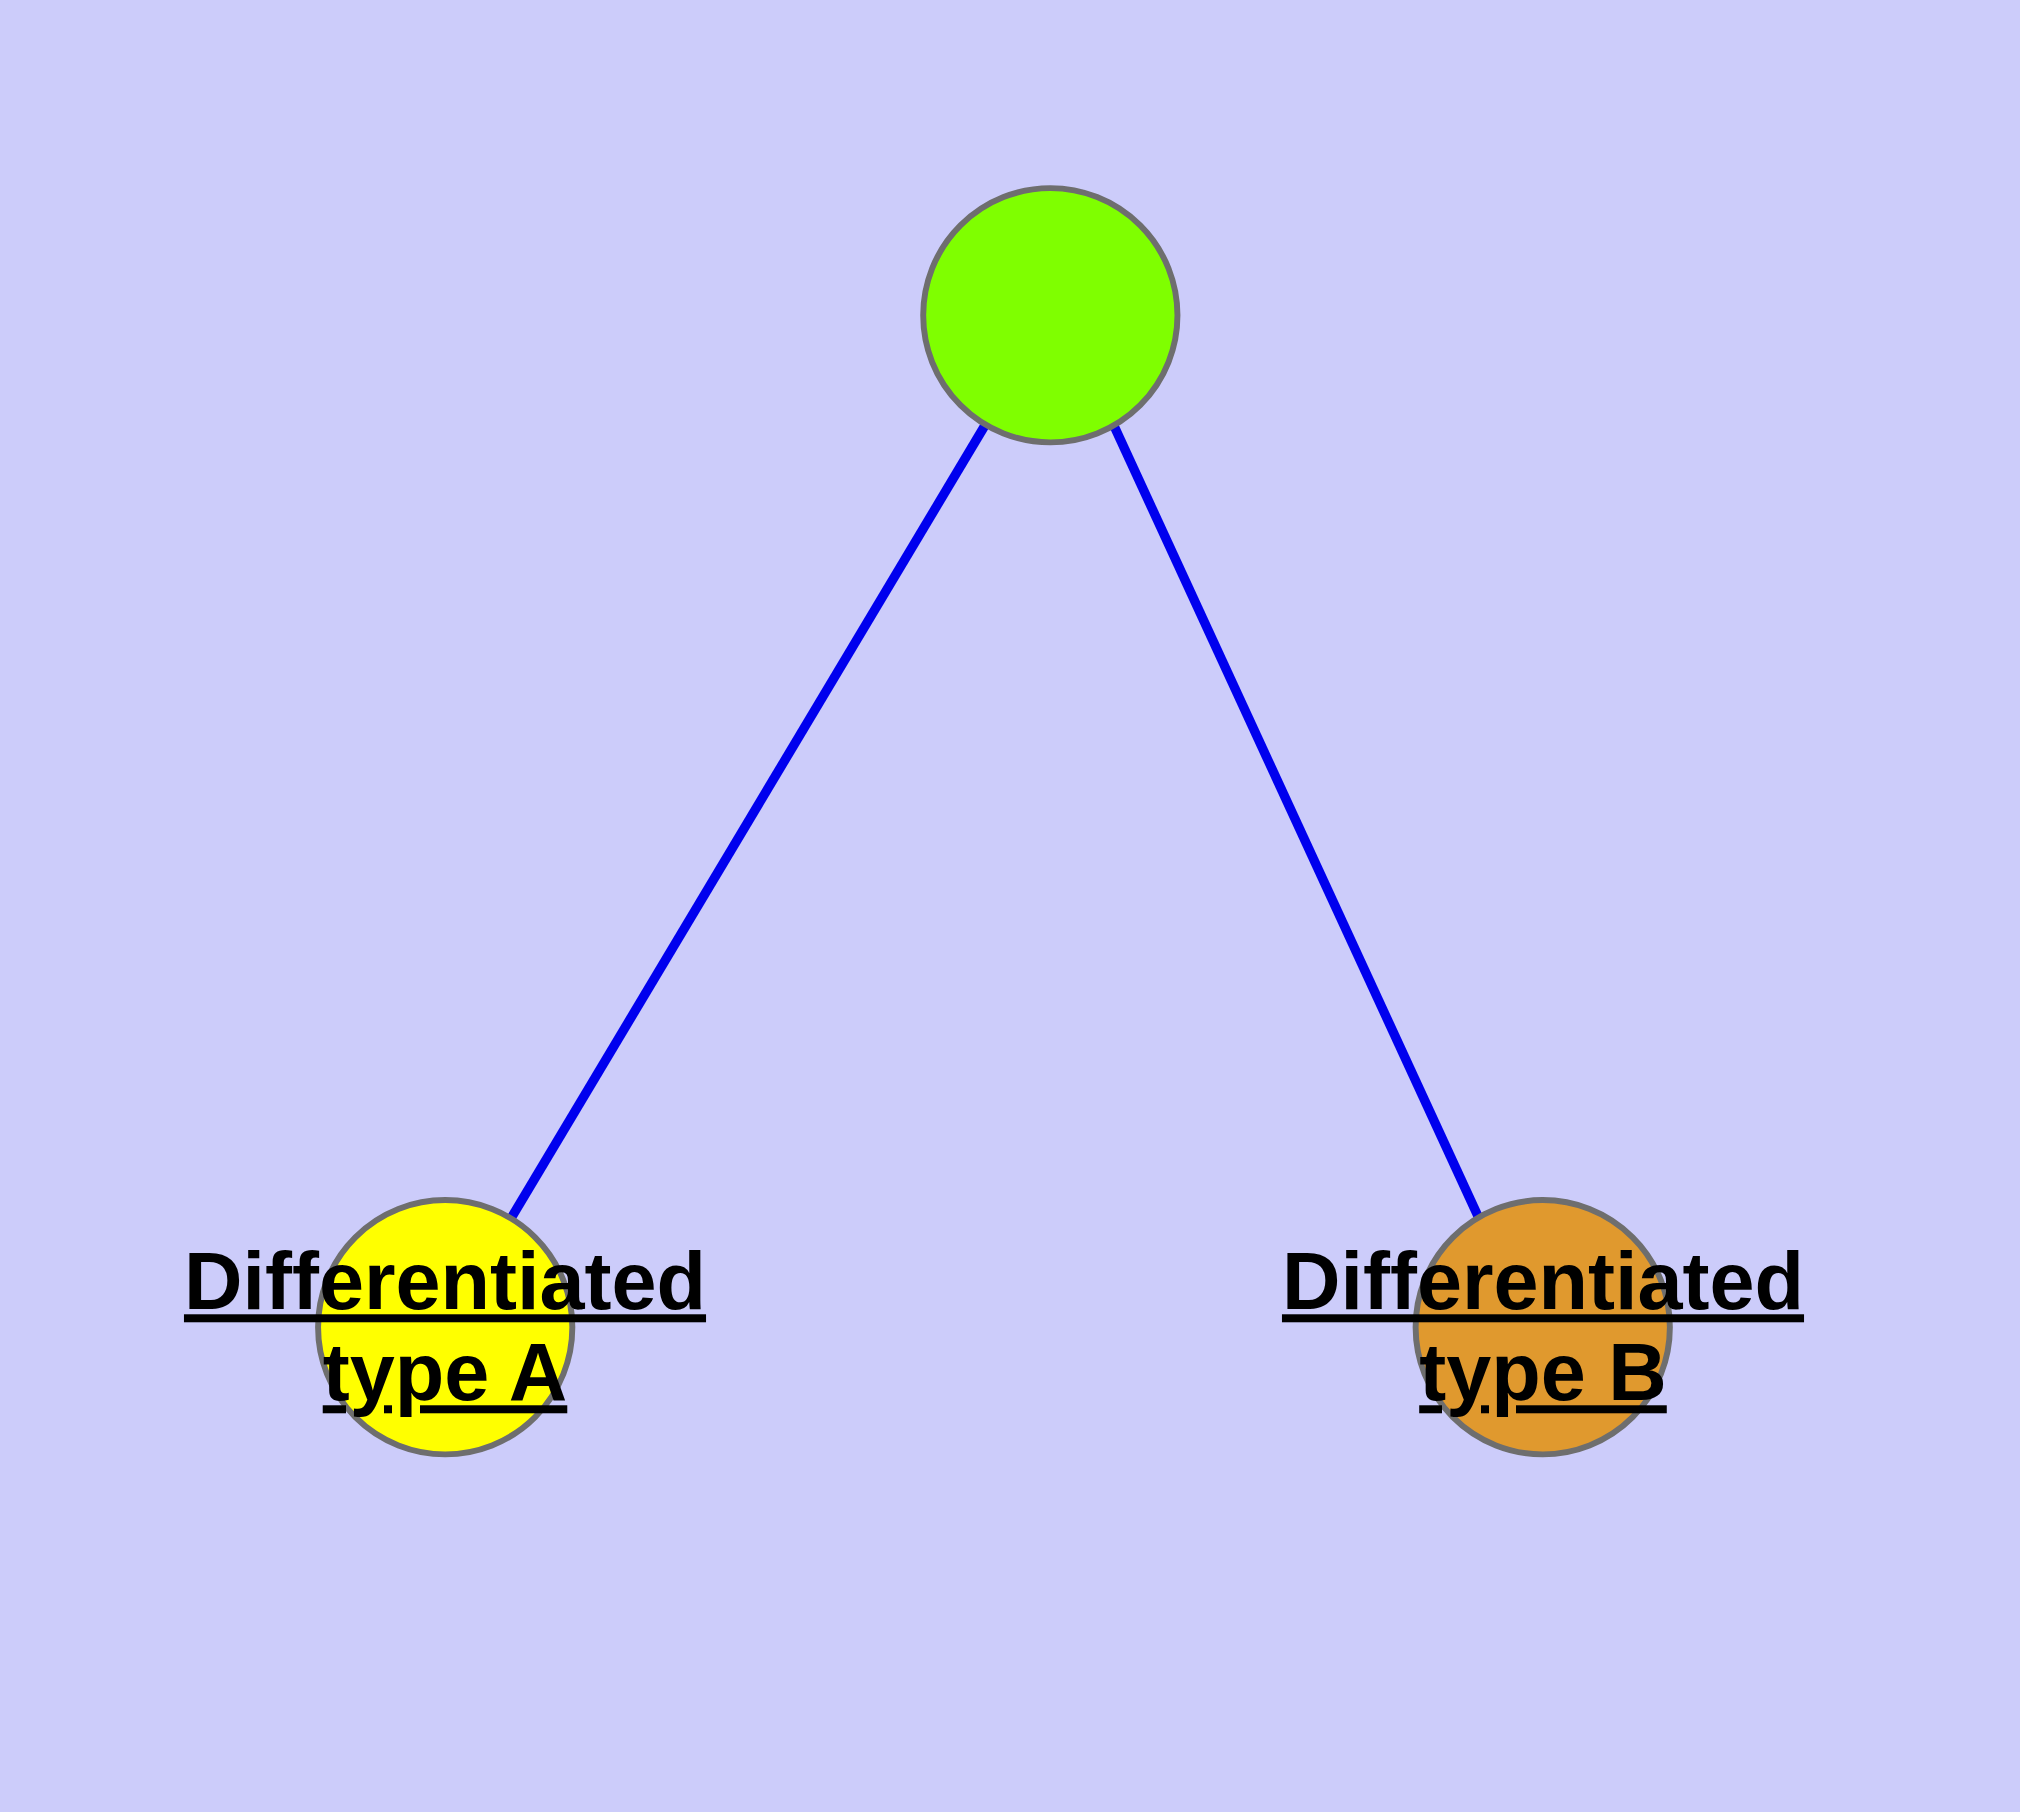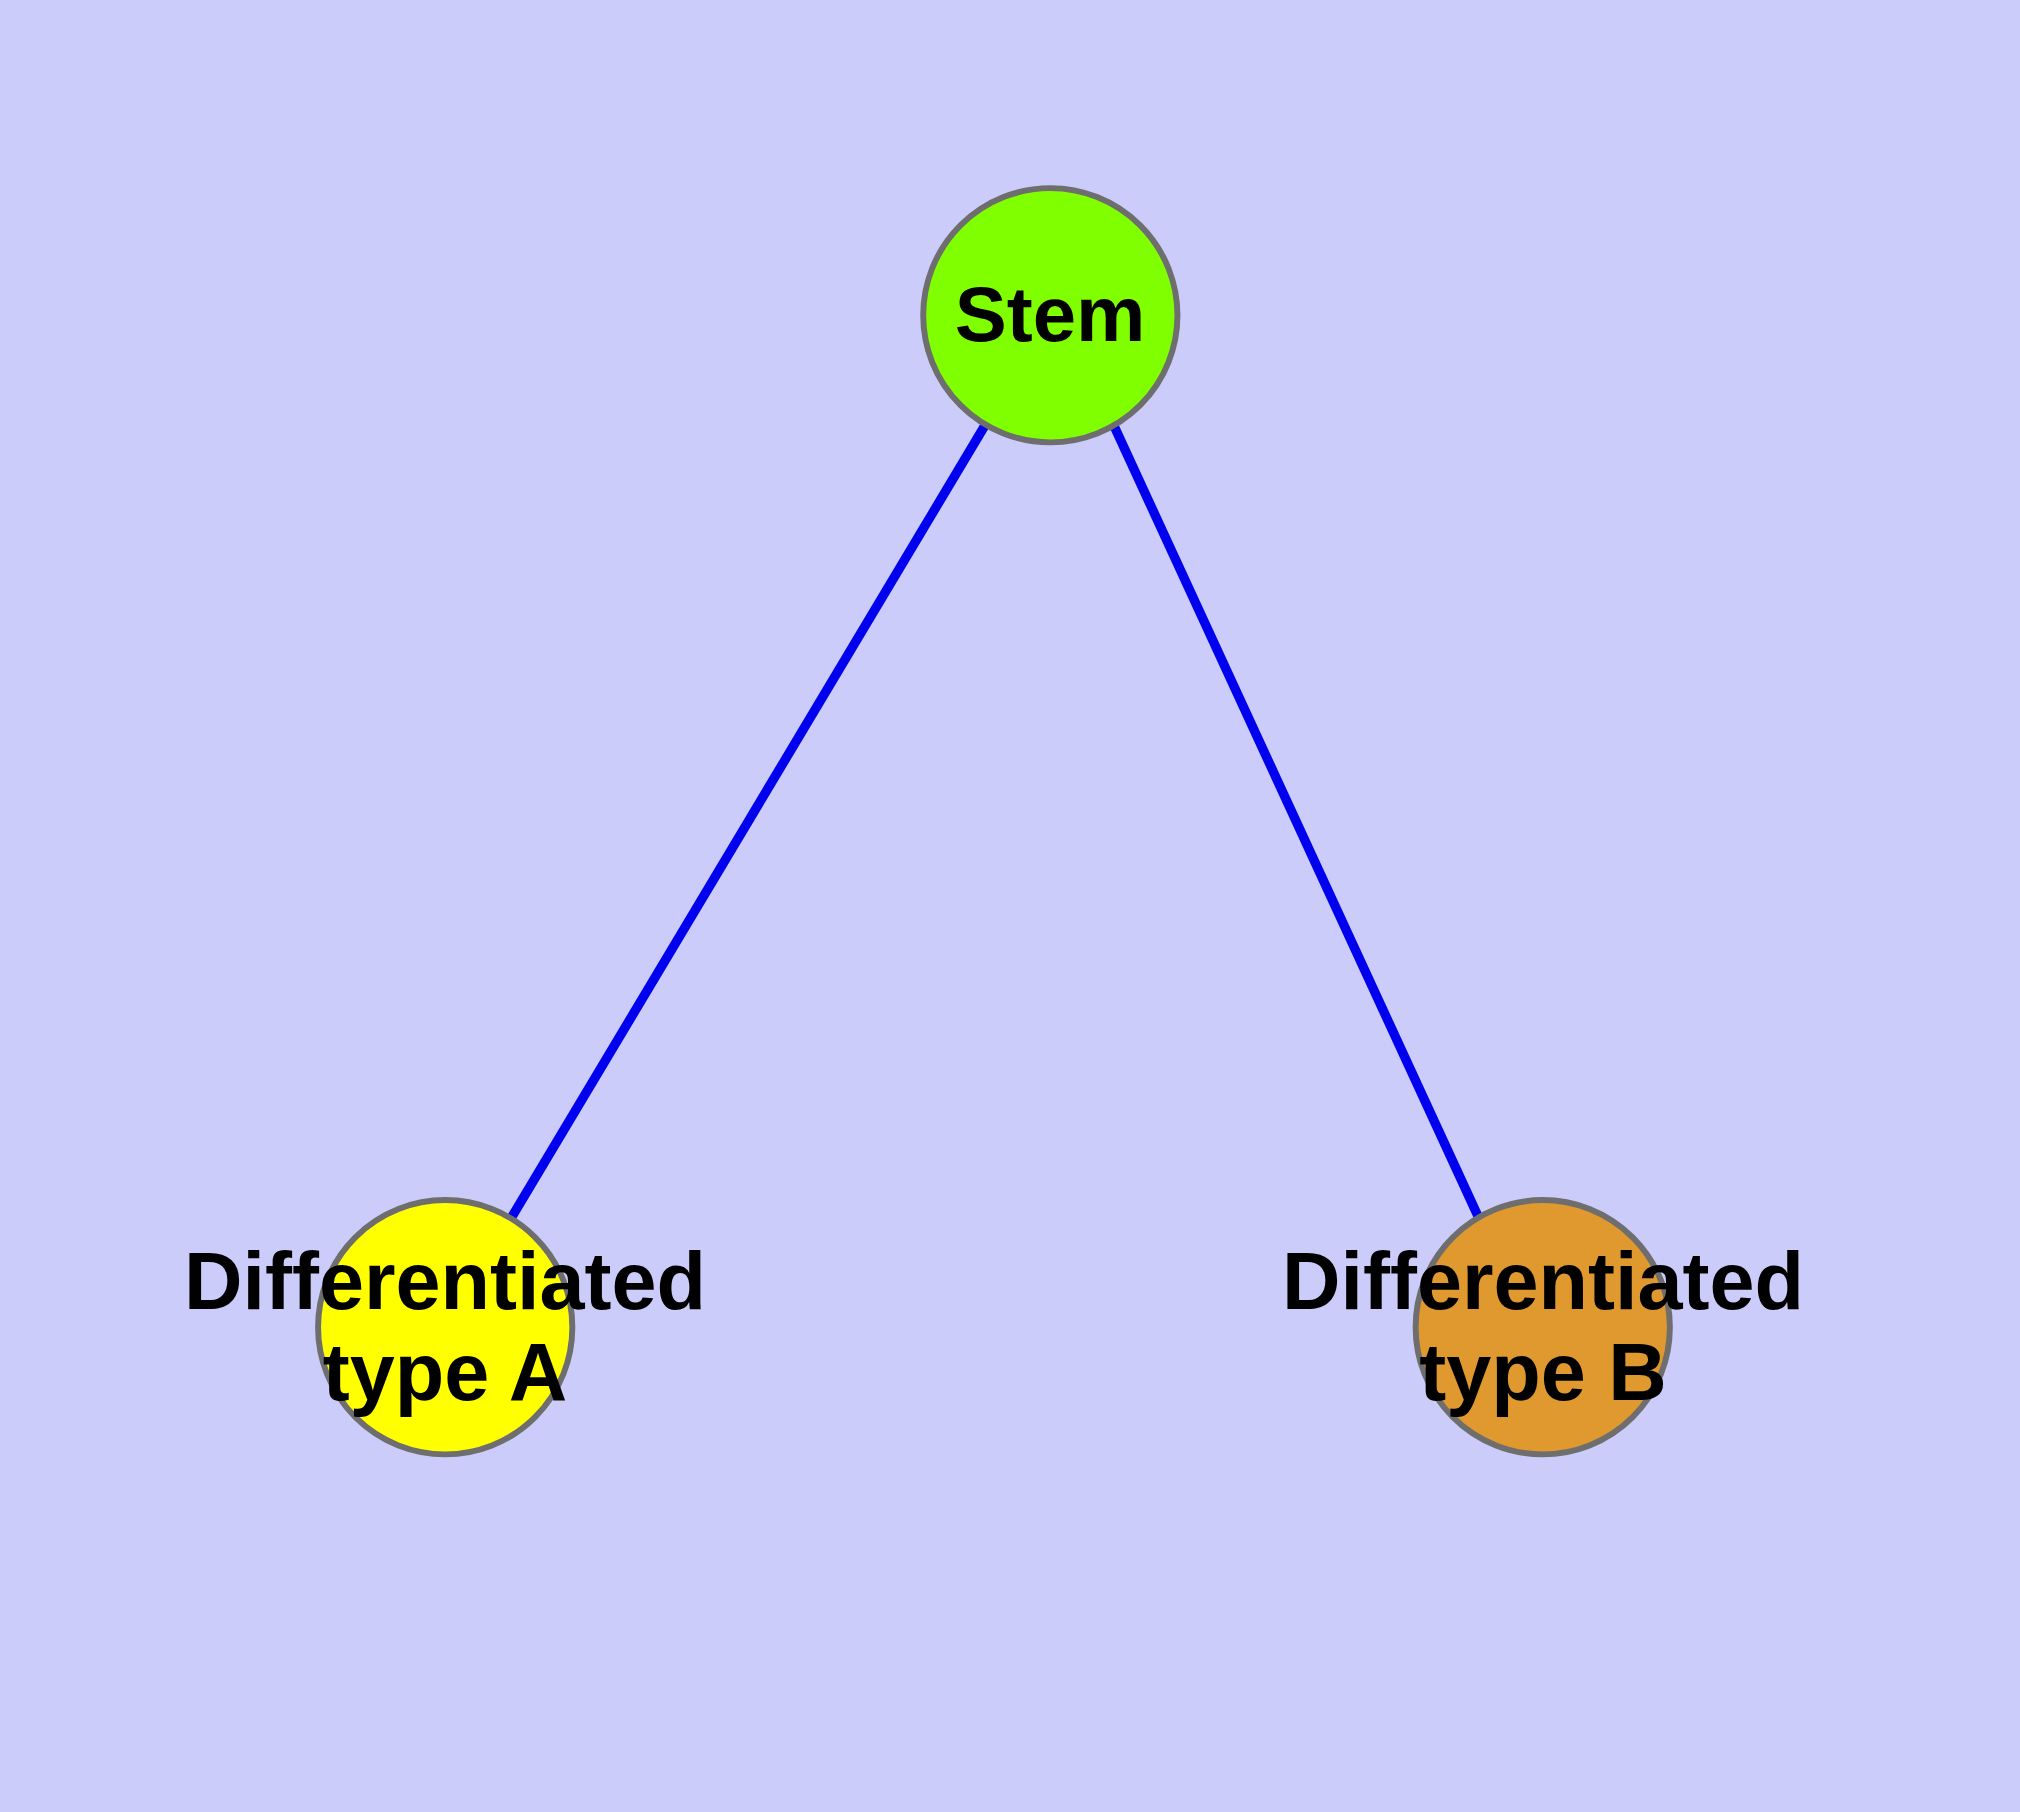--- a/index.html
+++ b/index.html
@@ -64,7 +64,6 @@
     </g>
   </svg>
 
-  <div class="node-label stem" style="left: 1050px; top: 315px; font-size: 78px;">Stem</div>
   <div class="node-label leaf" style="left: 445px; top: 1327px; font-size: 81px;">Differentiated
 type A</div>
   <div class="node-label leaf" style="left: 1543px; top: 1327px; font-size: 81px;">Differentiated

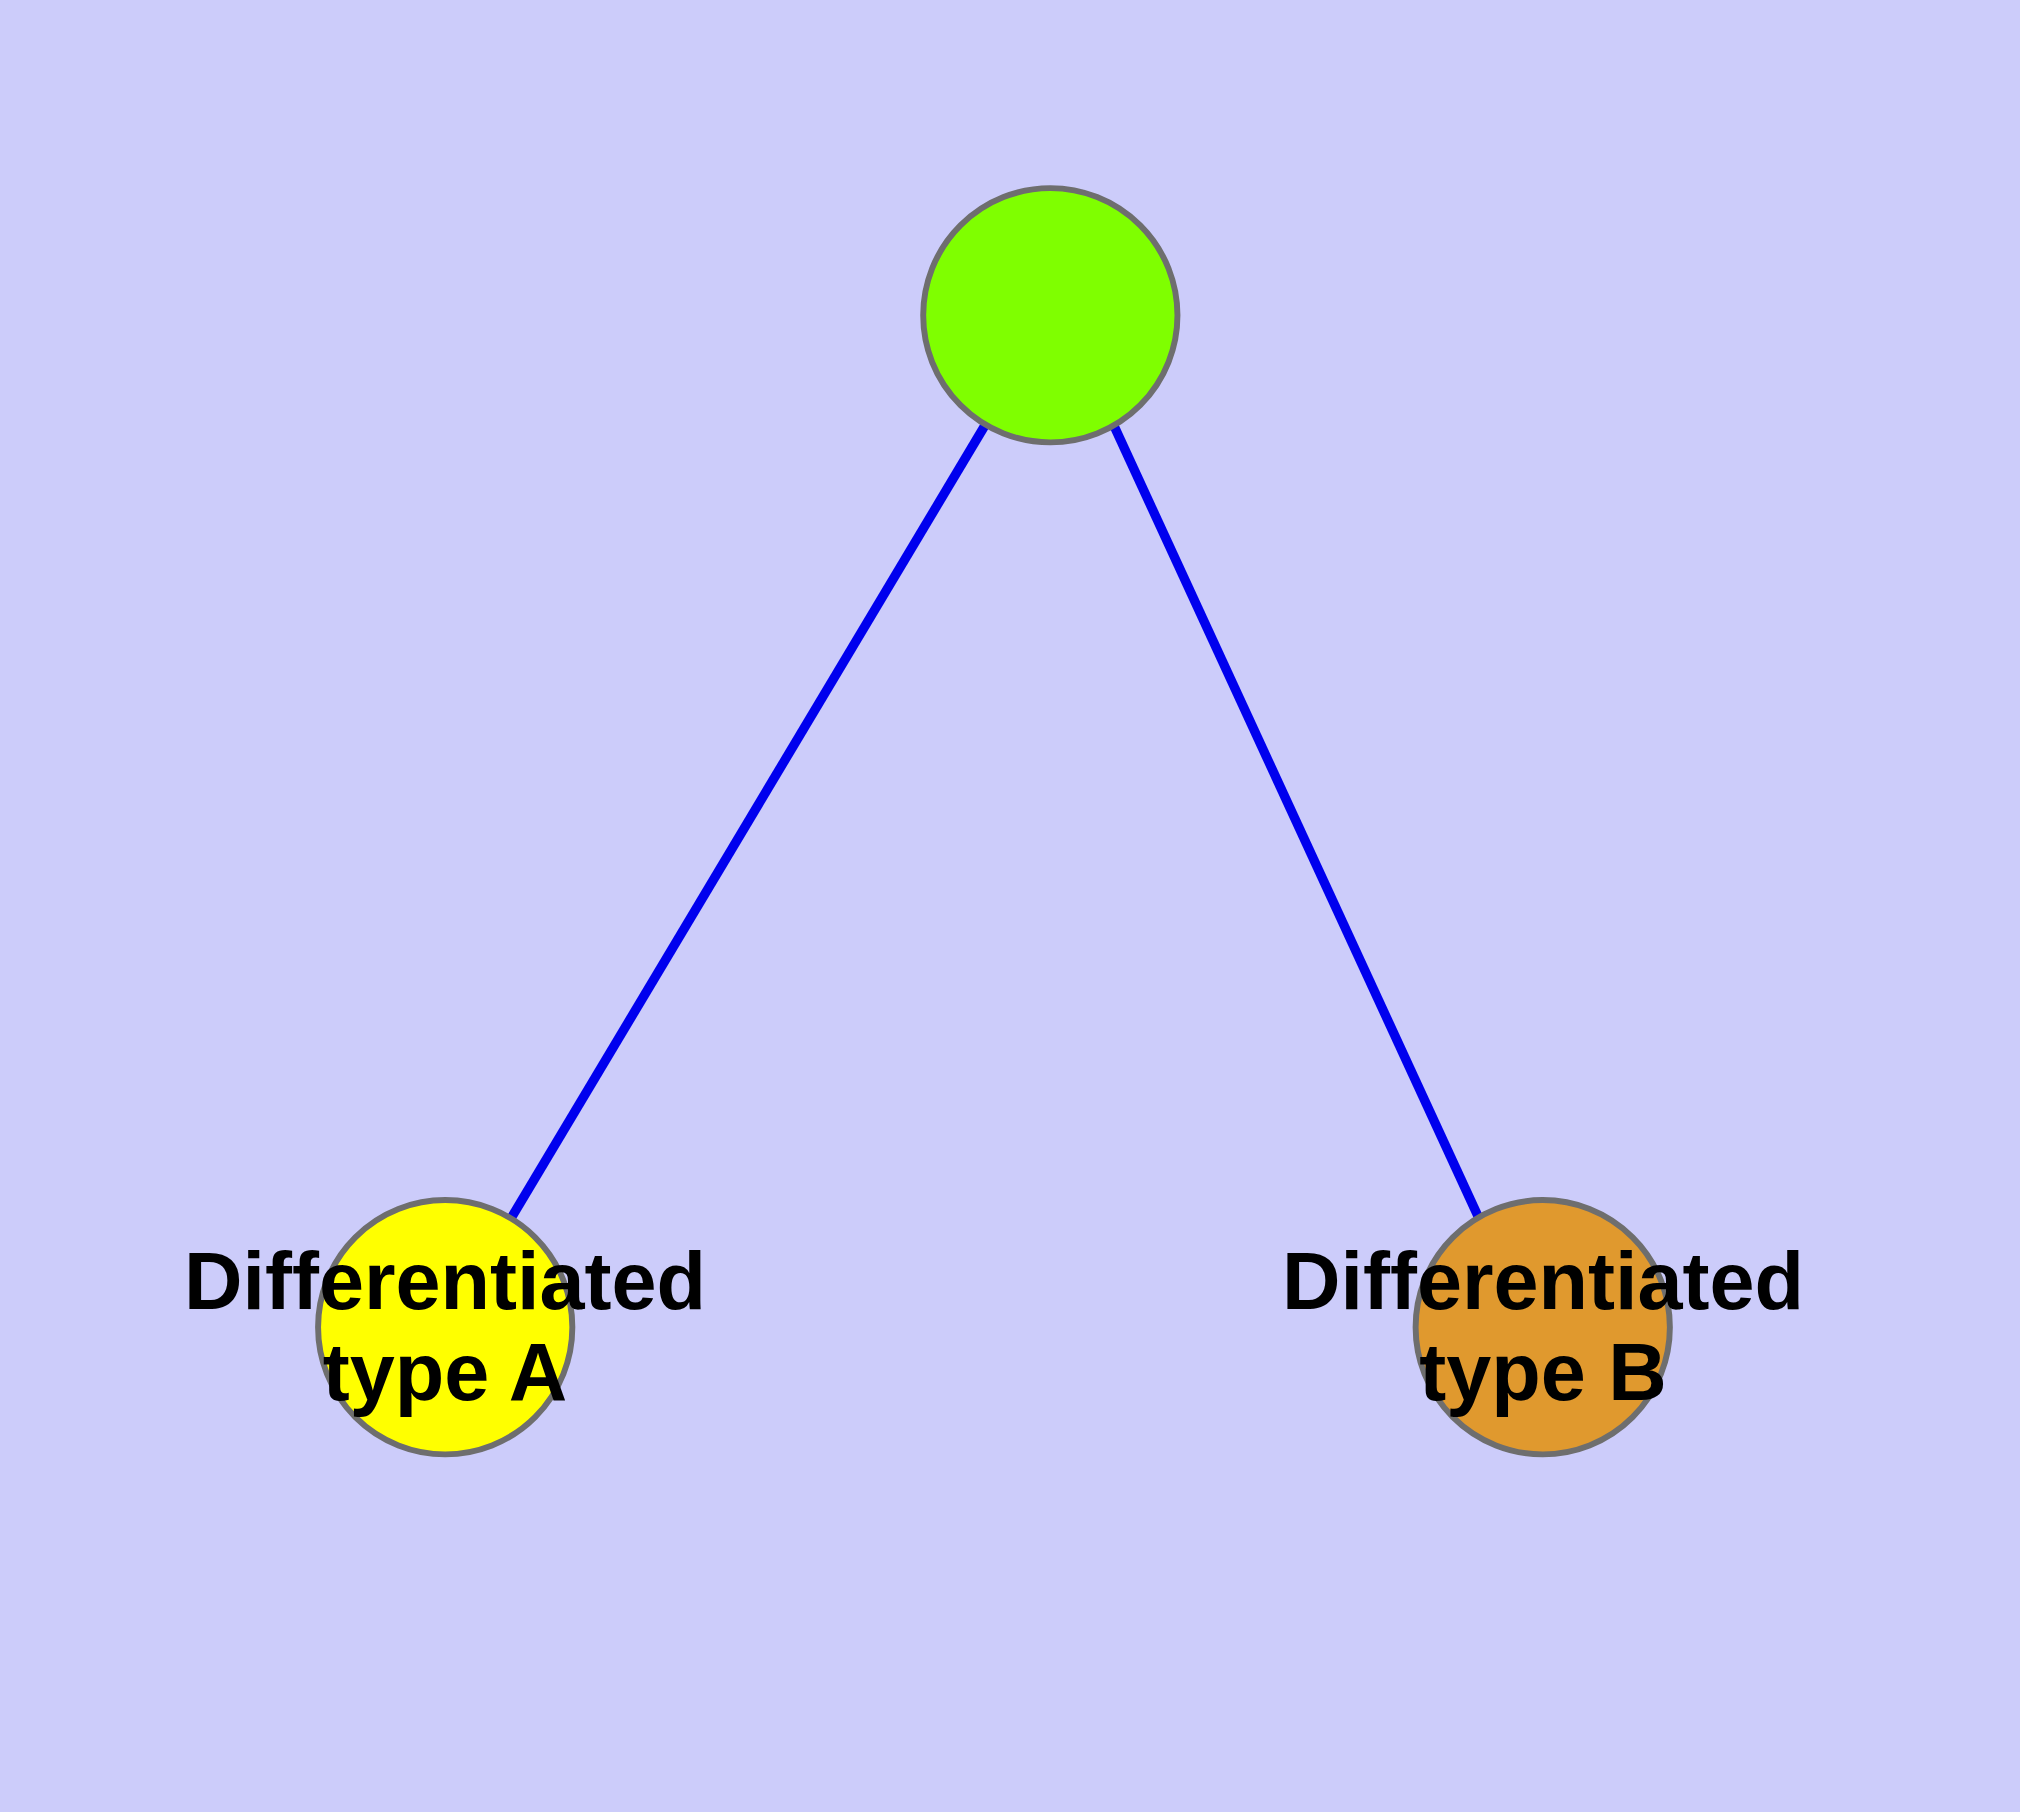--- a/index.html
+++ b/index.html
@@ -43,6 +43,7 @@
   }
   .node-label.leaf {
     font-size: 81px;
+    text-decoration: underline;
   }
 </style>
 </head>

